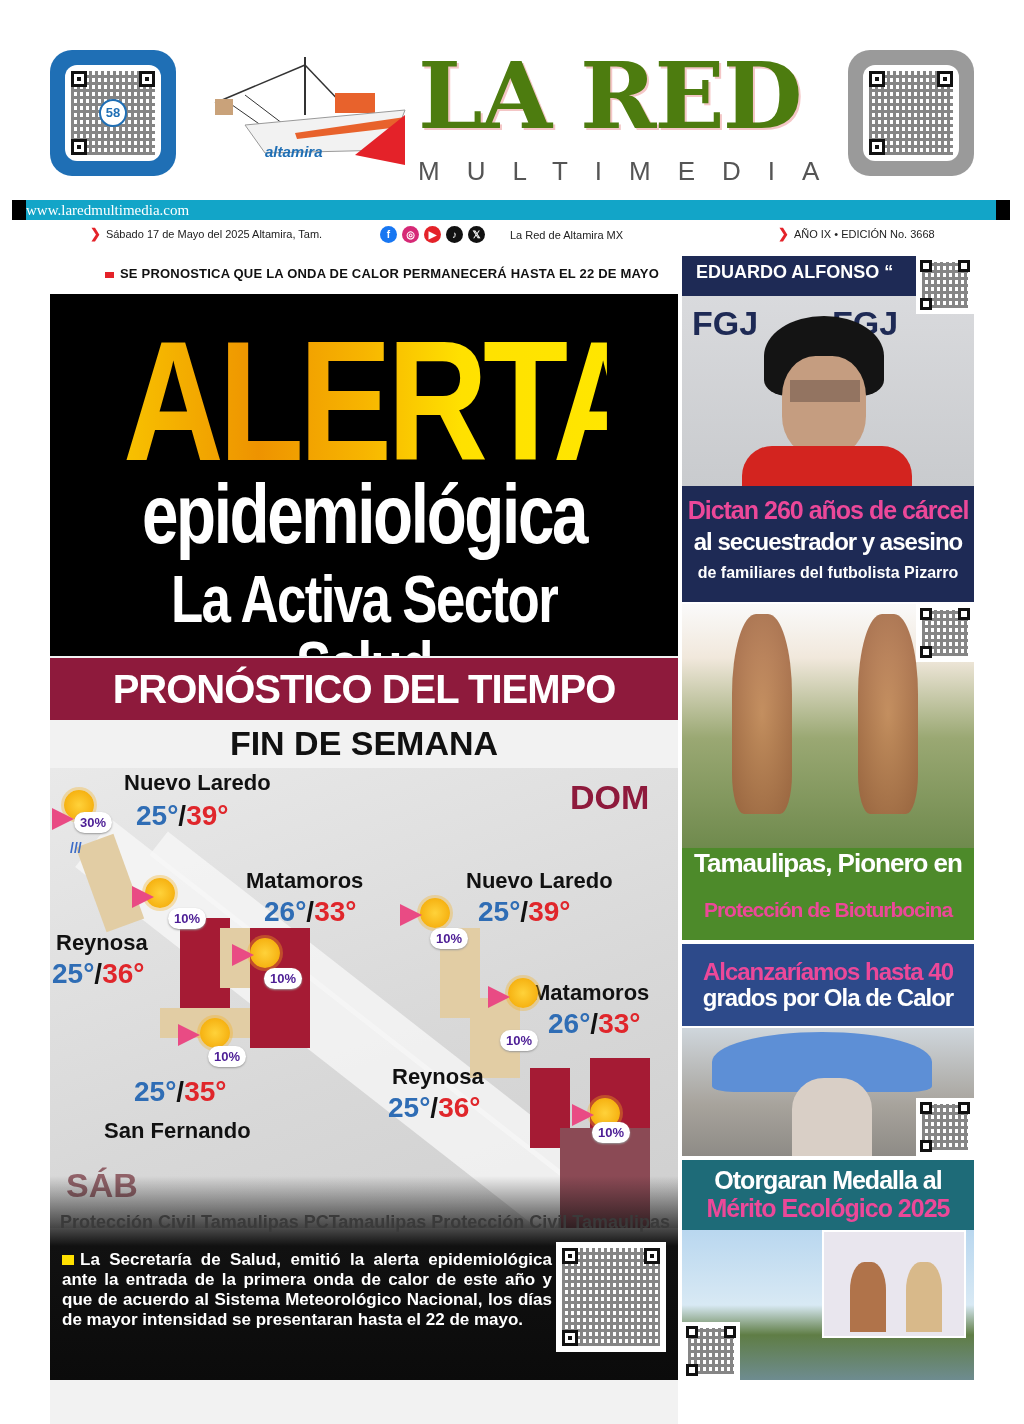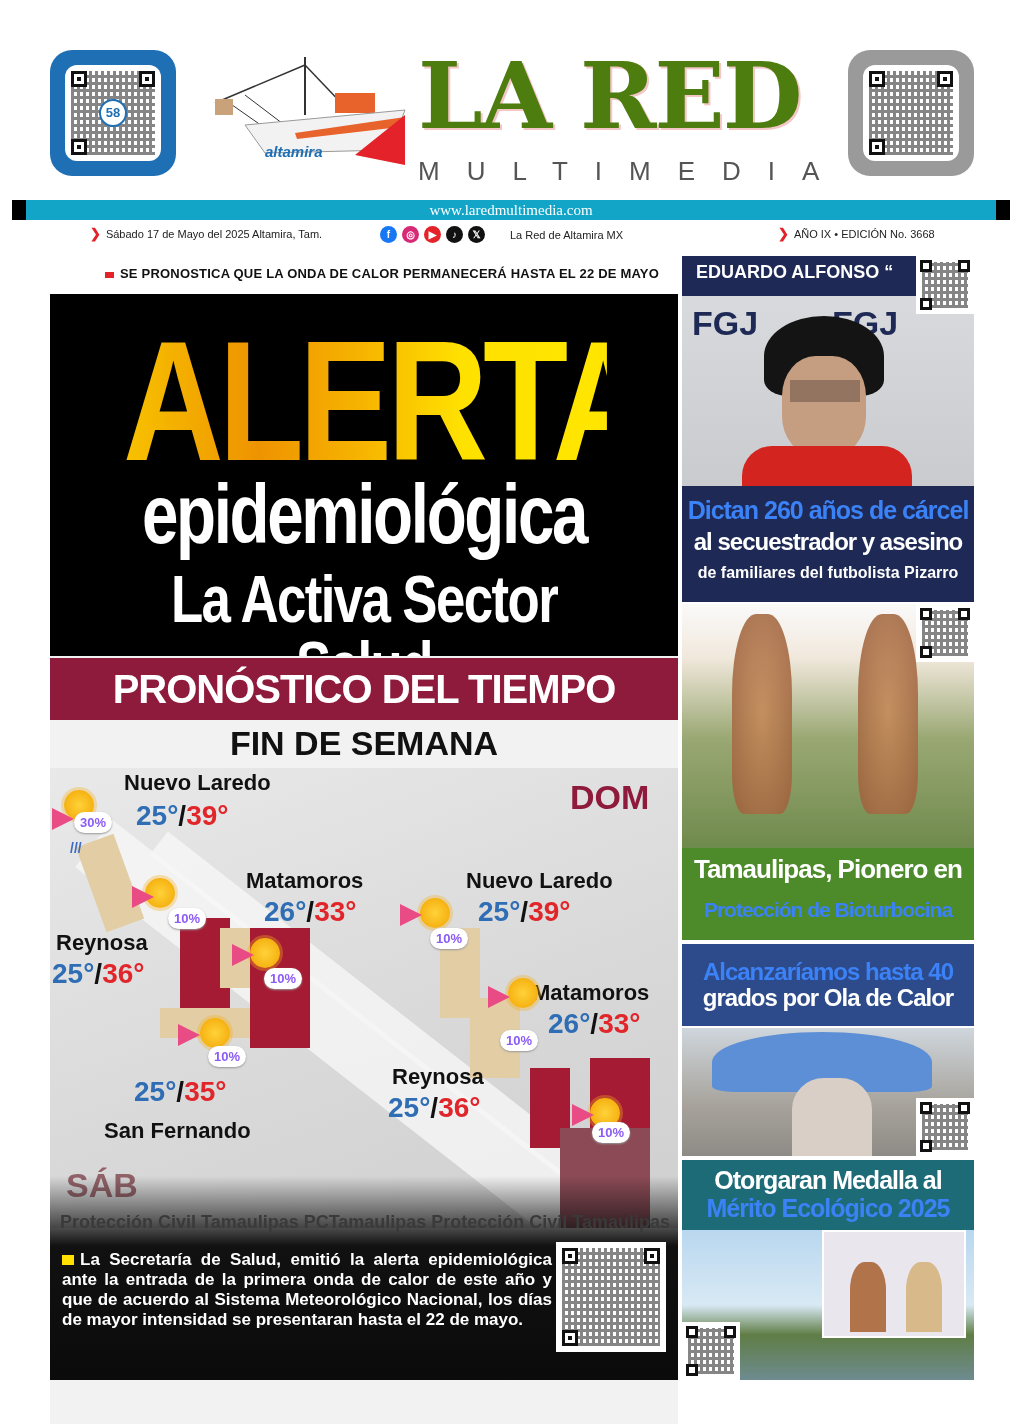--- a/index.html
+++ b/index.html
@@ -15,7 +15,7 @@
 
 .logo-main{position:absolute;left:418px;top:50px;font-family:"DejaVu Serif",serif;font-weight:bold;font-size:92px;color:#4d7c0f;letter-spacing:-2px;line-height:1;text-shadow:2px 2px 0 #f4c6c6}
 .logo-sub{position:absolute;left:418px;top:156px;font-size:26px;letter-spacing:27px;color:#555;font-family:"Liberation Sans",sans-serif}
-.url-bar{position:absolute;left:12px;top:200px;width:998px;height:20px;background:#12a5c8;border-left:14px solid #000;border-right:14px solid #000;text-align:center;color:#fff;font-family:"Liberation Serif",serif;font-size:15px;line-height:20px}
+.url-bar{position:absolute;left:12px;top:200px;width:998px;height:20px;background:#12a5c8;border-left:14px solid #000;border-right:14px solid #000;text-align:left;color:#fff;font-family:"Liberation Serif",serif;font-size:15px;line-height:20px}
 .info{position:absolute;top:226px;font-size:11px;color:#222;display:flex;align-items:center;gap:5px}
 .chev{color:#e42229;font-weight:bold;font-size:13px}
 .soc{width:17px;height:17px;border-radius:50%;display:inline-flex;align-items:center;justify-content:center;color:#fff;font-size:10px;font-weight:bold}

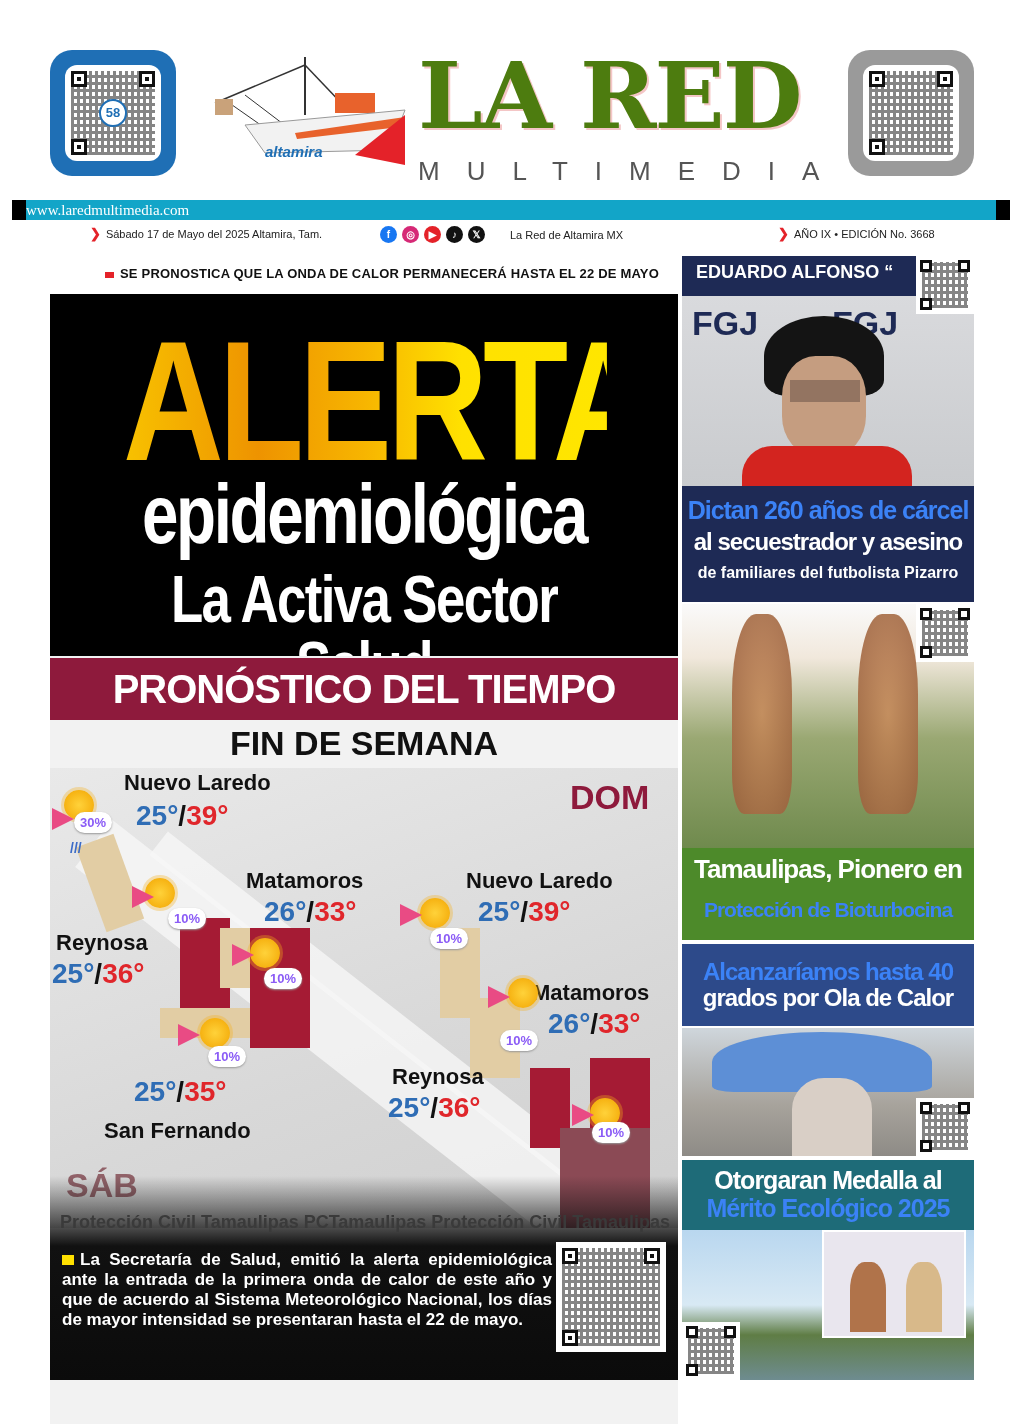--- a/index.html
+++ b/index.html
@@ -47,7 +47,7 @@
 
 .rc{position:absolute;left:682px;width:292px;overflow:hidden}
 .band{position:absolute;left:0;width:292px;text-align:center;font-weight:bold}
-.yel{color:#3b82f6}.wht{color:#fff}
+.yel{color:#ec4899}.wht{color:#fff}
 .photo{position:absolute;left:0;width:292px}
 </style>
 </head>

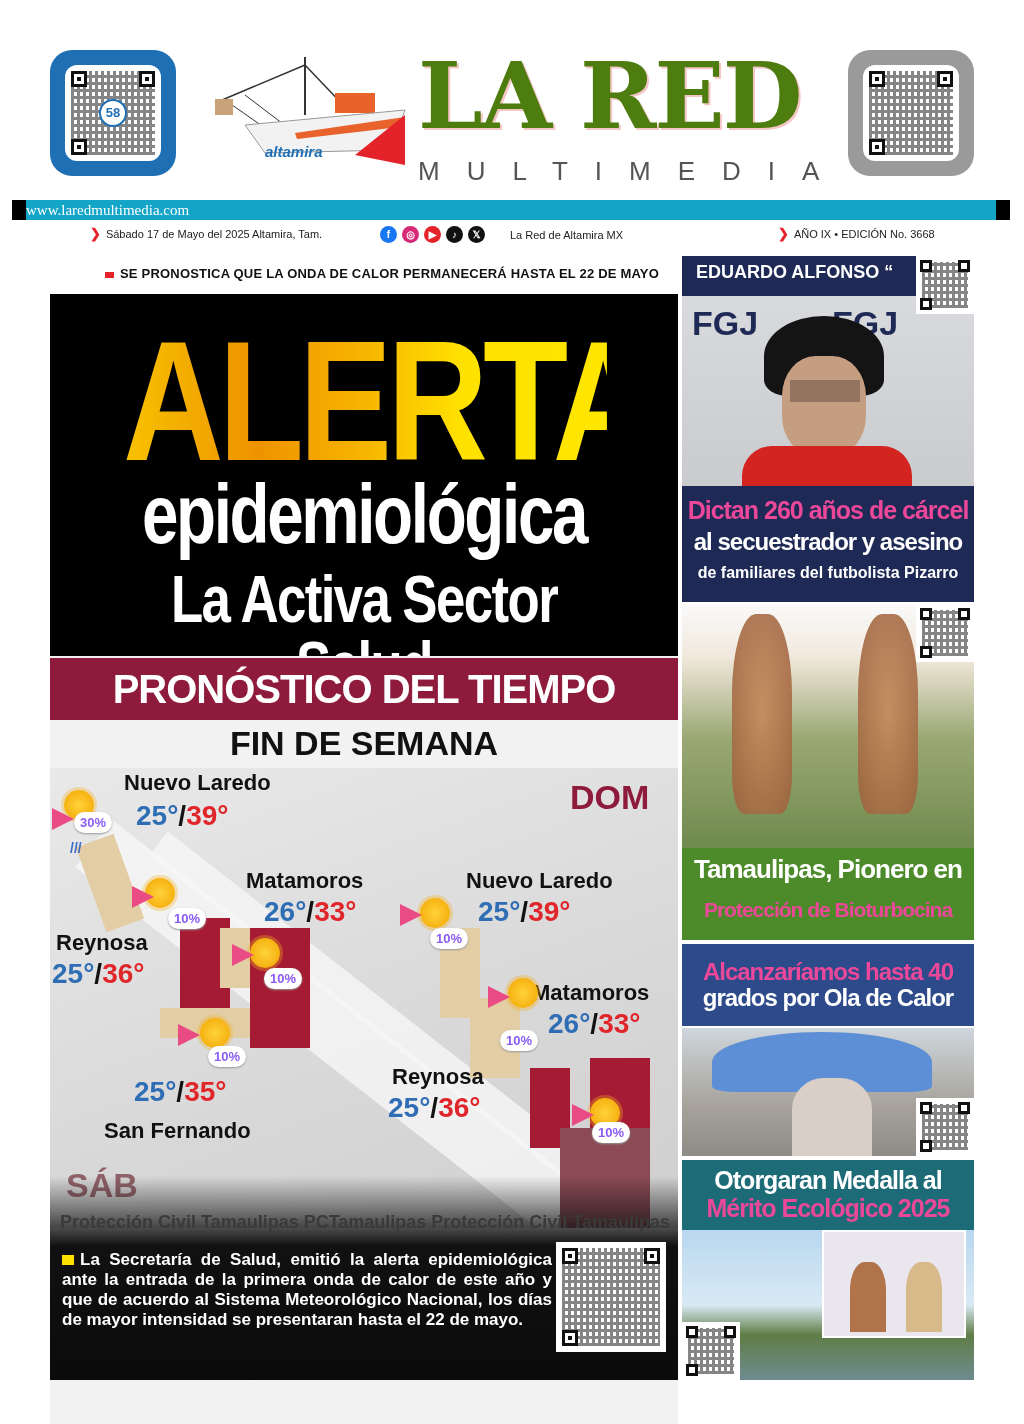--- a/index.html
+++ b/index.html
@@ -35,7 +35,7 @@
 .temp{position:absolute;font-weight:bold;font-size:28px}
 .temp .lo{color:#2f6db5}.temp .sl{color:#111}.temp .hi{color:#e0262b}
 .day{position:absolute;font-weight:bold;font-size:34px;color:#8e1a3c}
-.pct{position:absolute;background:#fff;border-radius:12px;font-weight:bold;font-size:13px;padding:3px 6px;box-shadow:0 1px 2px #999;color:#8b5cf6}
+.pct{position:absolute;background:#fff;border-radius:12px;font-weight:bold;font-size:13px;padding:3px 6px;box-shadow:0 1px 2px #999;color:#4c1d95}
 .sun{position:absolute;width:30px;height:30px;border-radius:50%;background:radial-gradient(#ffd23a,#f2a400);box-shadow:0 0 0 3px #f6b21a55}
 .flag{position:absolute;width:0;height:0;border-top:11px solid transparent;border-bottom:11px solid transparent;border-left:22px solid #e94b84}
 .region{position:absolute;background:#a51b34}

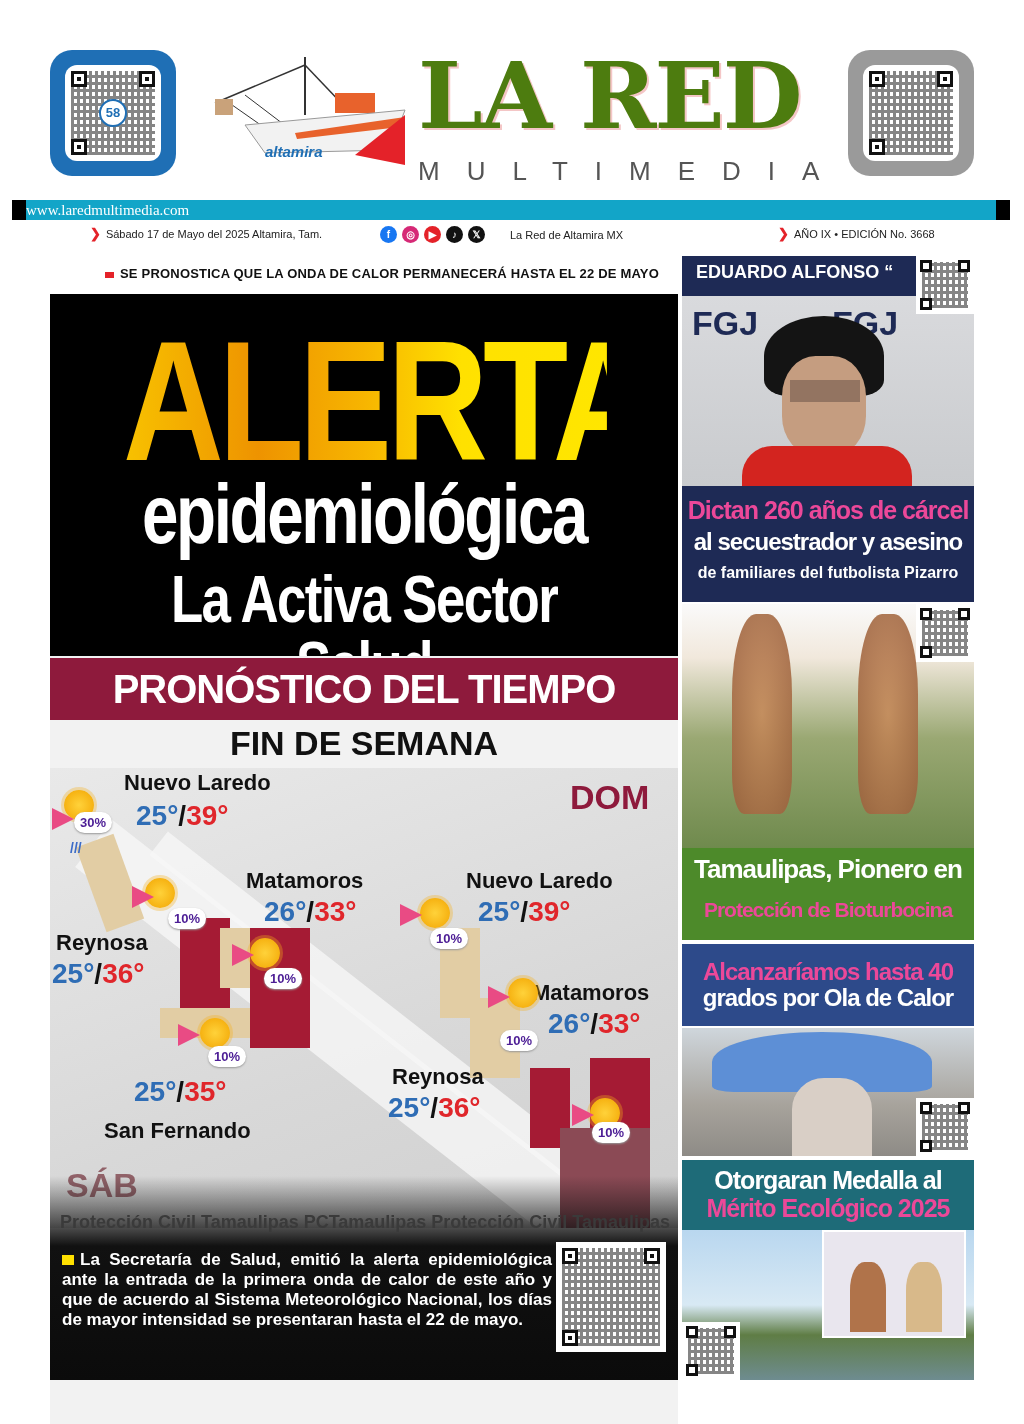--- a/index.html
+++ b/index.html
@@ -225,7 +225,7 @@
     <div style="position:absolute;left:176px;top:10px;width:60px;height:200px;border-radius:40% 40% 20% 20%;background:radial-gradient(#c58a5a,#9a5f3c);opacity:.9"></div>
   </div>
   <div style="position:absolute;top:244px;left:0;width:292px;height:92px;background:#4d8a2a"></div>
-  <div class="band wht" style="top:250px;font-size:26px;letter-spacing:-1px">Tamaulipas, Pionero en</div>
+  <div class="band wht" style="top:244px;font-size:26px;letter-spacing:-1px">Tamaulipas, Pionero en</div>
   <div class="band yel" style="top:294px;font-size:21px;letter-spacing:-1px">Protección de Bioturbocina</div>
 </div>
 <div class="qr" style="position:absolute;left:916px;top:604px;width:58px;height:58px">

